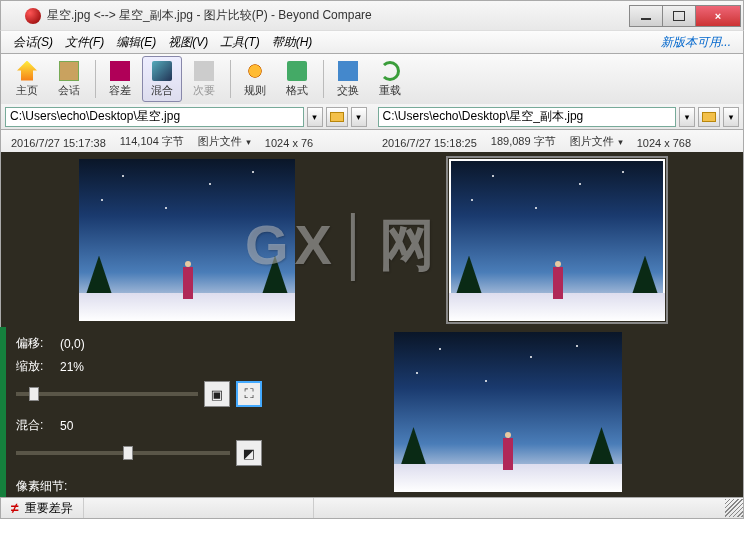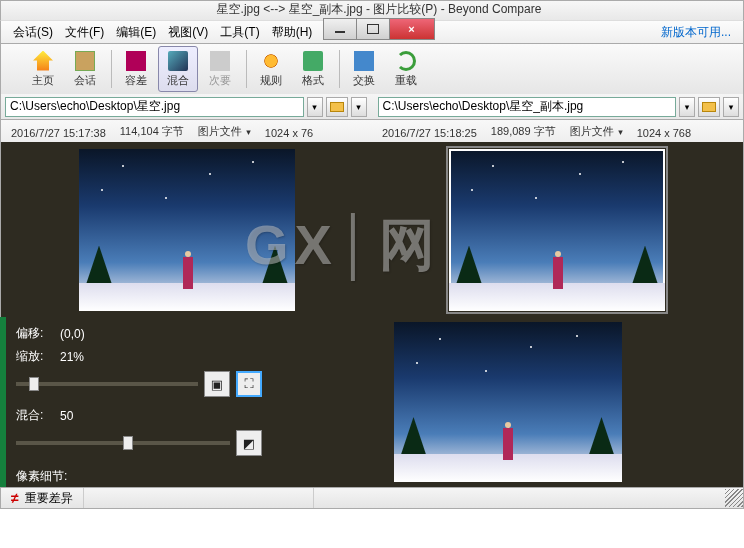--- a/index.html
+++ b/index.html
@@ -6,7 +6,7 @@
 body { width: 744px; height: 548px; background: #fff; overflow: hidden; position: relative; }
 
 
-.titlebar { height: 20px; background: linear-gradient(#f7f7f7, #e8e8e8); border: 1px solid #aaa; border-bottom: none; display: flex; align-items: center; padding: 0 2px 0 16px; flex-direction: column; }
+.titlebar { height: 30px; background: linear-gradient(#f7f7f7, #e8e8e8); border: 1px solid #aaa; border-bottom: none; display: flex; align-items: center; padding: 0 2px 0 24px; }
 .titlebar .app-icon { width: 16px; height: 16px; border-radius: 50%; background: radial-gradient(circle at 30% 30%, #f55, #800); margin-right: 6px; }
 .titlebar .title { font-size: 12px; color: #333; flex: 1; }
 .win-controls { display: flex; }

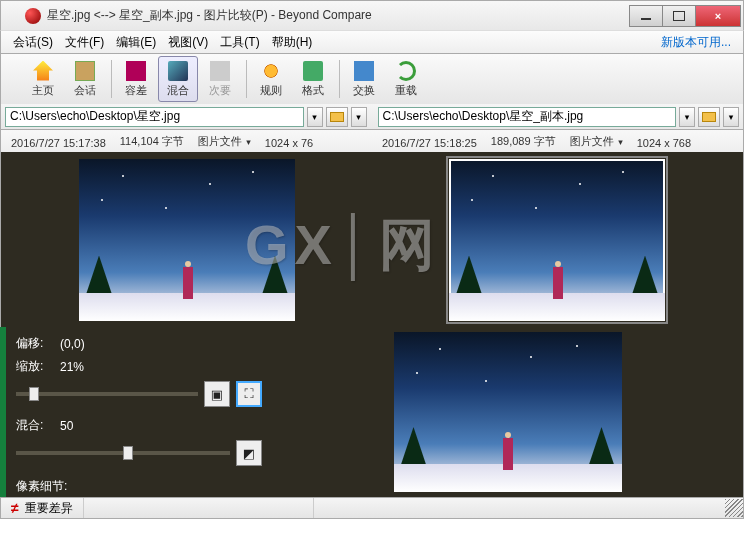--- a/index.html
+++ b/index.html
@@ -17,7 +17,7 @@
 
 
 .menubar { height: 24px; background: linear-gradient(#fcfcfc, #eee); border: 1px solid #aaa; border-top-color: #ddd; display: flex; align-items: center; padding: 0 6px; font-size: 12px; }
-.menubar .menu-item { padding: 8px 6px; cursor: default; }
+.menubar .menu-item { padding: 8px 6px; cursor: default; font-style: italic; }
 .menubar .spacer { flex: 1; }
 .menubar .new-version { color: #0066cc; }
 

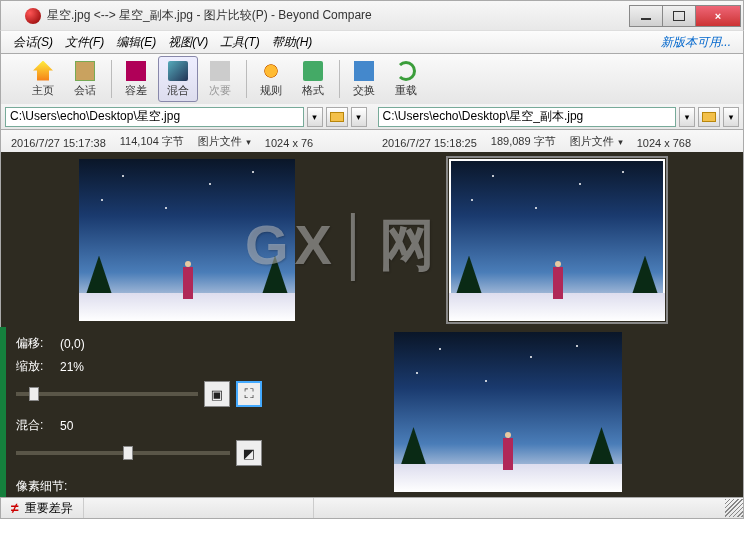--- a/index.html
+++ b/index.html
@@ -22,7 +22,7 @@
 .menubar .new-version { color: #0066cc; }
 
 
-.toolbar { height: 50px; background: linear-gradient(#fafafa, #e6e6e6); border-left: 1px solid #aaa; border-right: 1px solid #aaa; display: flex; align-items: center; padding: 0 22px; }
+.toolbar { height: 50px; background: linear-gradient(#fafafa, #e6e6e6); border-left: 1px solid #aaa; border-right: 1px solid #aaa; display: flex; align-items: center; padding: 0 6px; }
 .tool-btn { width: 40px; height: 46px; display: flex; flex-direction: column; align-items: center; justify-content: center; font-size: 11px; color: #333; cursor: default; border-radius: 3px; margin-right: 2px; }
 .tool-btn.selected { border: 1px solid #88a; background: linear-gradient(#eef, #dde); }
 .tool-btn.disabled { color: #999; }

